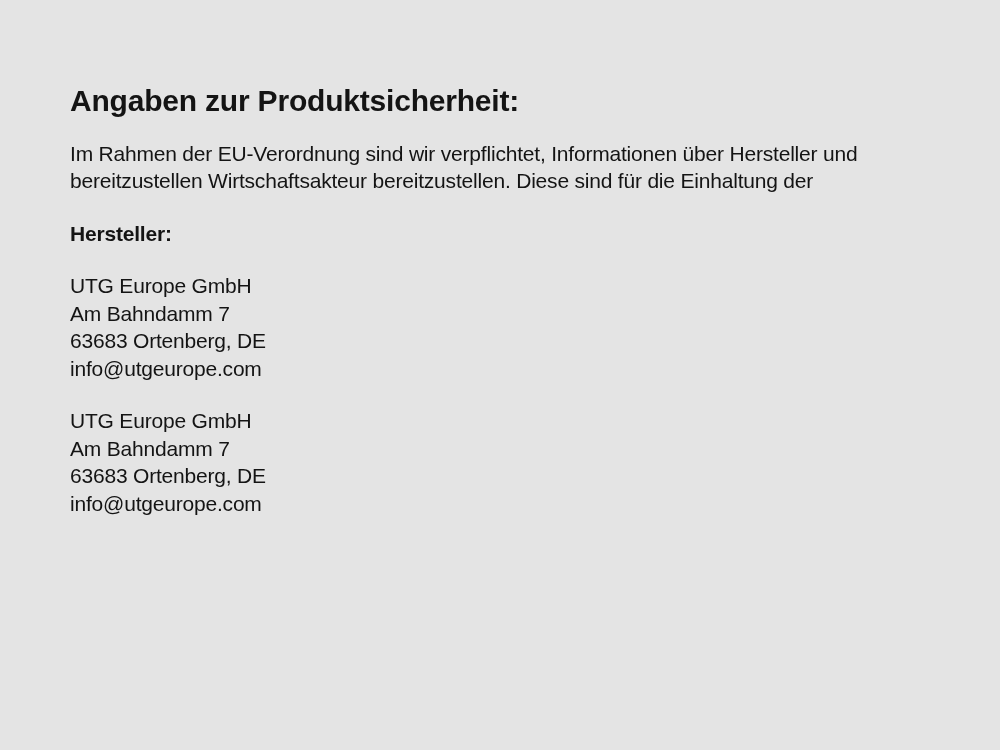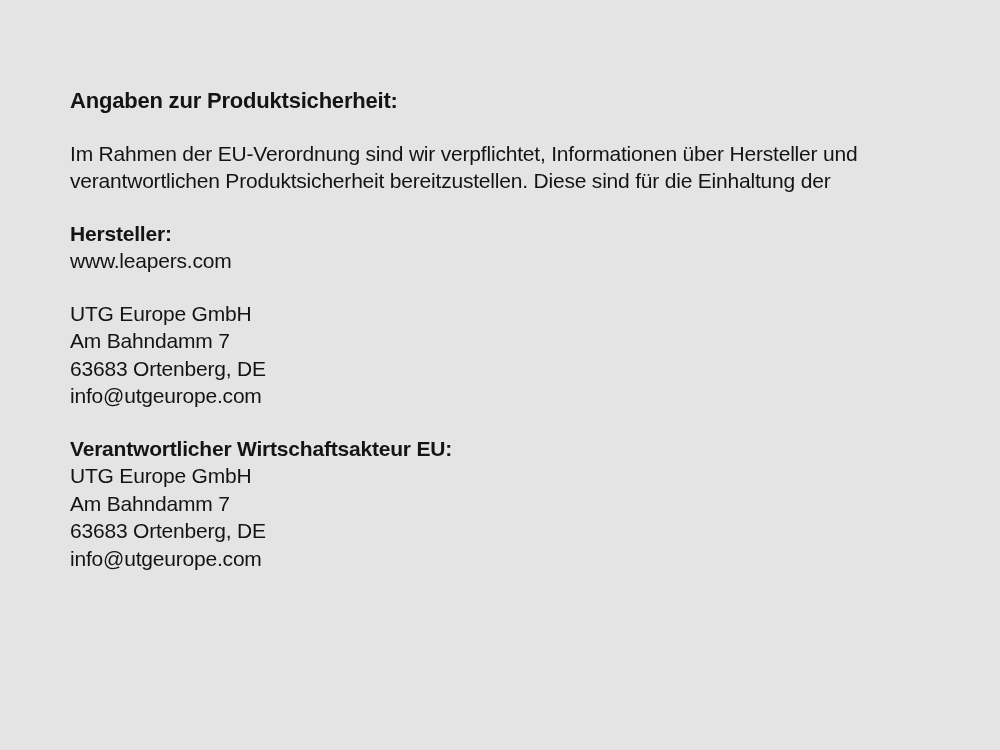--- a/index.html
+++ b/index.html
@@ -27,7 +27,7 @@
     right: 60px;
   }
   .notice-title {
-    font-size: 22px;
+    font-size: 30px;
     font-weight: 700;
     line-height: 27.5px;
     margin-bottom: 25px;

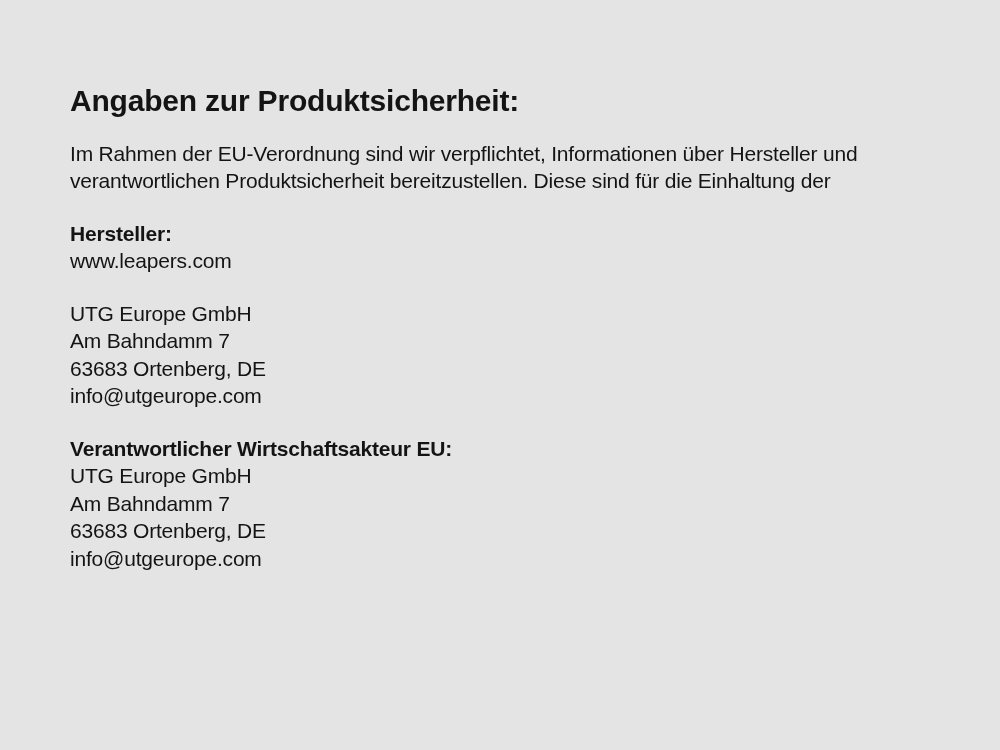--- a/index.html
+++ b/index.html
@@ -55,7 +55,7 @@
 
   <div class="block">
     <span class="line">Im Rahmen der EU-Verordnung sind wir verpflichtet, Informationen über Hersteller und</span>
-    <span class="line">verantwortlichen Produktsicherheit bereitzustellen. Diese sind für die Einhaltung der</span>
+    <span class="line">bereitzustellen Wirtschaftsakteur bereitzustellen. Diese sind für die Einhaltung der</span>
   </div>
 
   <section class="block">

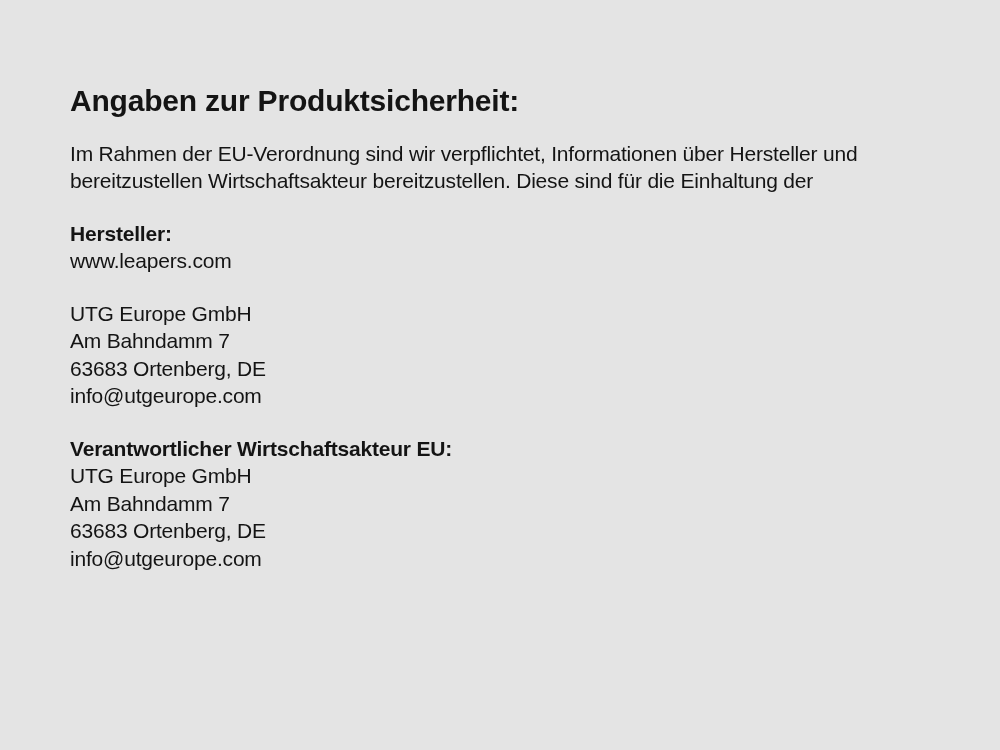--- a/index.html
+++ b/index.html
@@ -60,7 +60,6 @@
 
   <section class="block">
     <h2 class="section-heading">Hersteller:</h2>
-    <span class="line">www.leapers.com</span>
   </section>
 
   <section class="block">

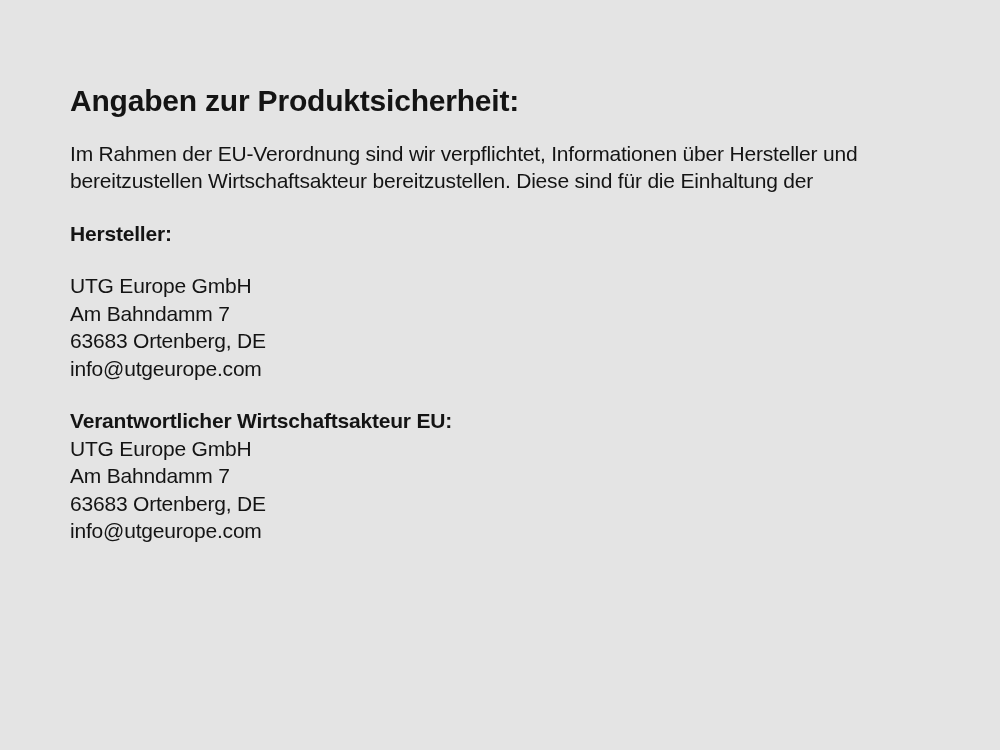--- a/index.html
+++ b/index.html
@@ -70,7 +70,6 @@
   </section>
 
   <section class="block">
-    <h2 class="section-heading">Verantwortlicher Wirtschaftsakteur EU:</h2>
     <span class="line">UTG Europe GmbH</span>
     <span class="line">Am Bahndamm 7</span>
     <span class="line">63683 Ortenberg, DE</span>

